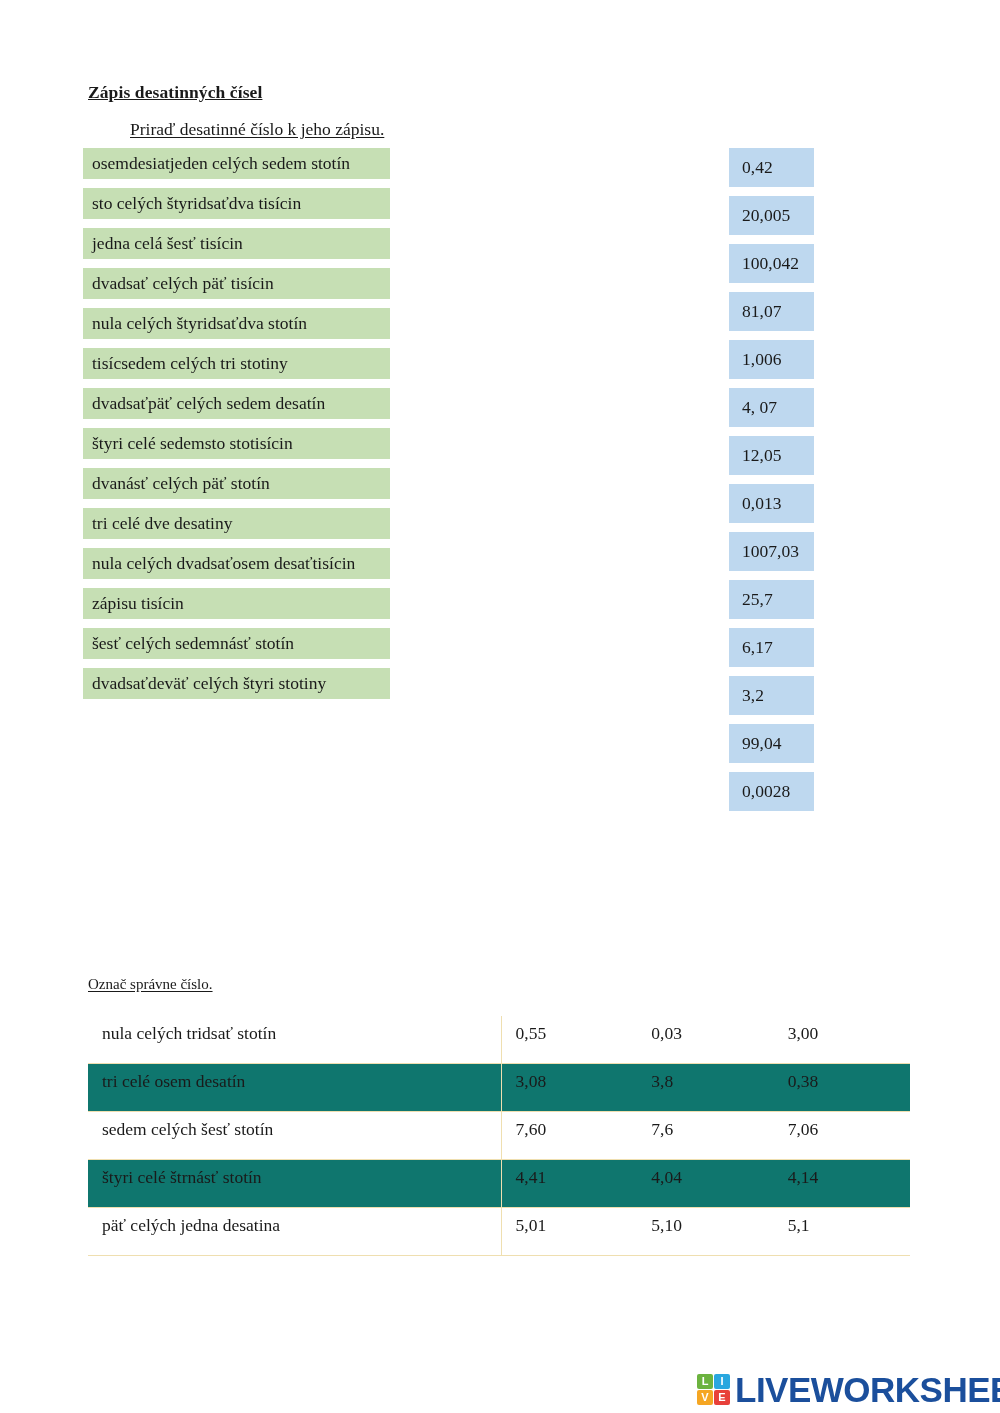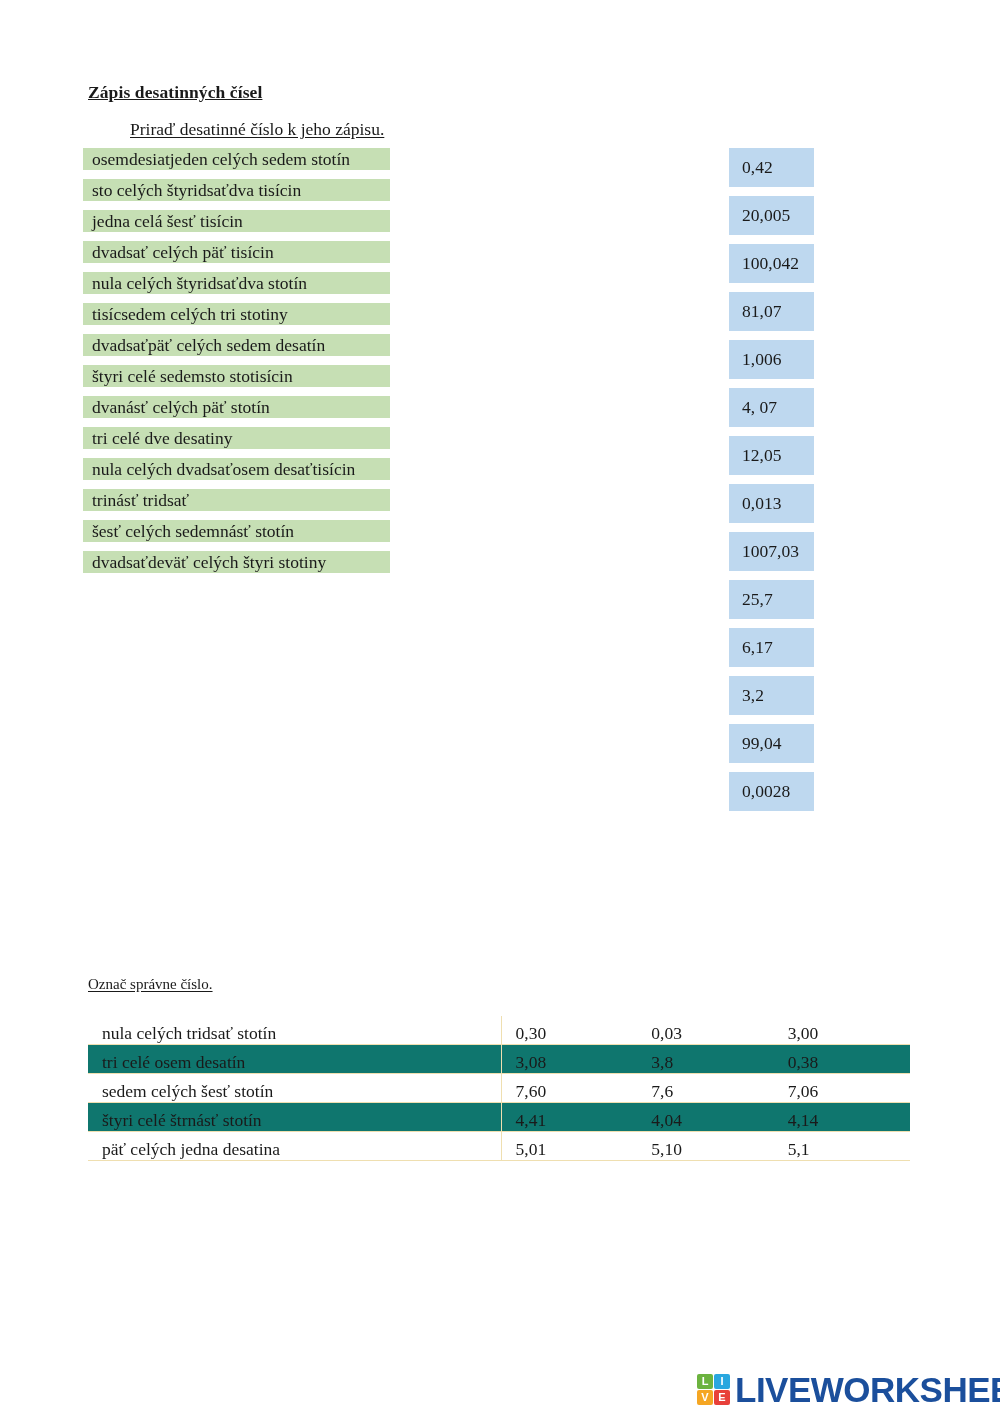--- a/index.html
+++ b/index.html
@@ -67,7 +67,7 @@
     top: 0;
   }
   .word-chip {
-    height: 22px;
+    height: 31px;
     margin-bottom: 9px;
     background: #c6dfb4;
     display: flex;

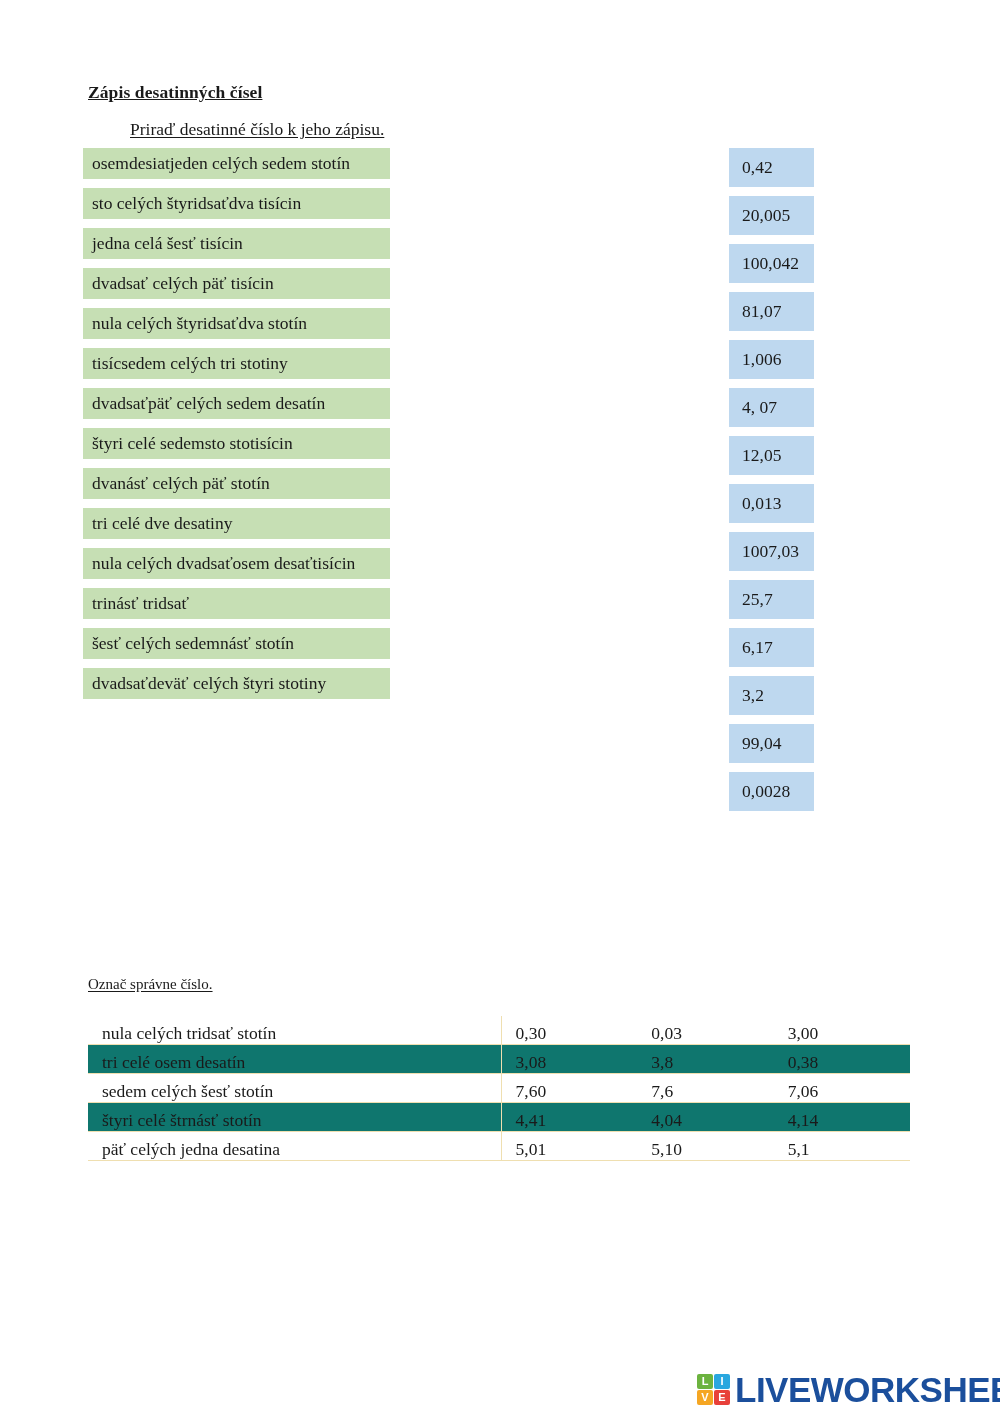--- a/index.html
+++ b/index.html
@@ -193,7 +193,7 @@
         <div class="word-chip">dvanásť celých päť stotín</div>
         <div class="word-chip">tri celé dve desatiny</div>
         <div class="word-chip">nula celých dvadsaťosem desaťtisícin</div>
-        <div class="word-chip">trinásť tridsať</div>
+        <div class="word-chip">zápisu tisícin</div>
         <div class="word-chip">šesť celých sedemnásť stotín</div>
         <div class="word-chip">dvadsaťdeväť celých štyri stotiny</div>
       </div>

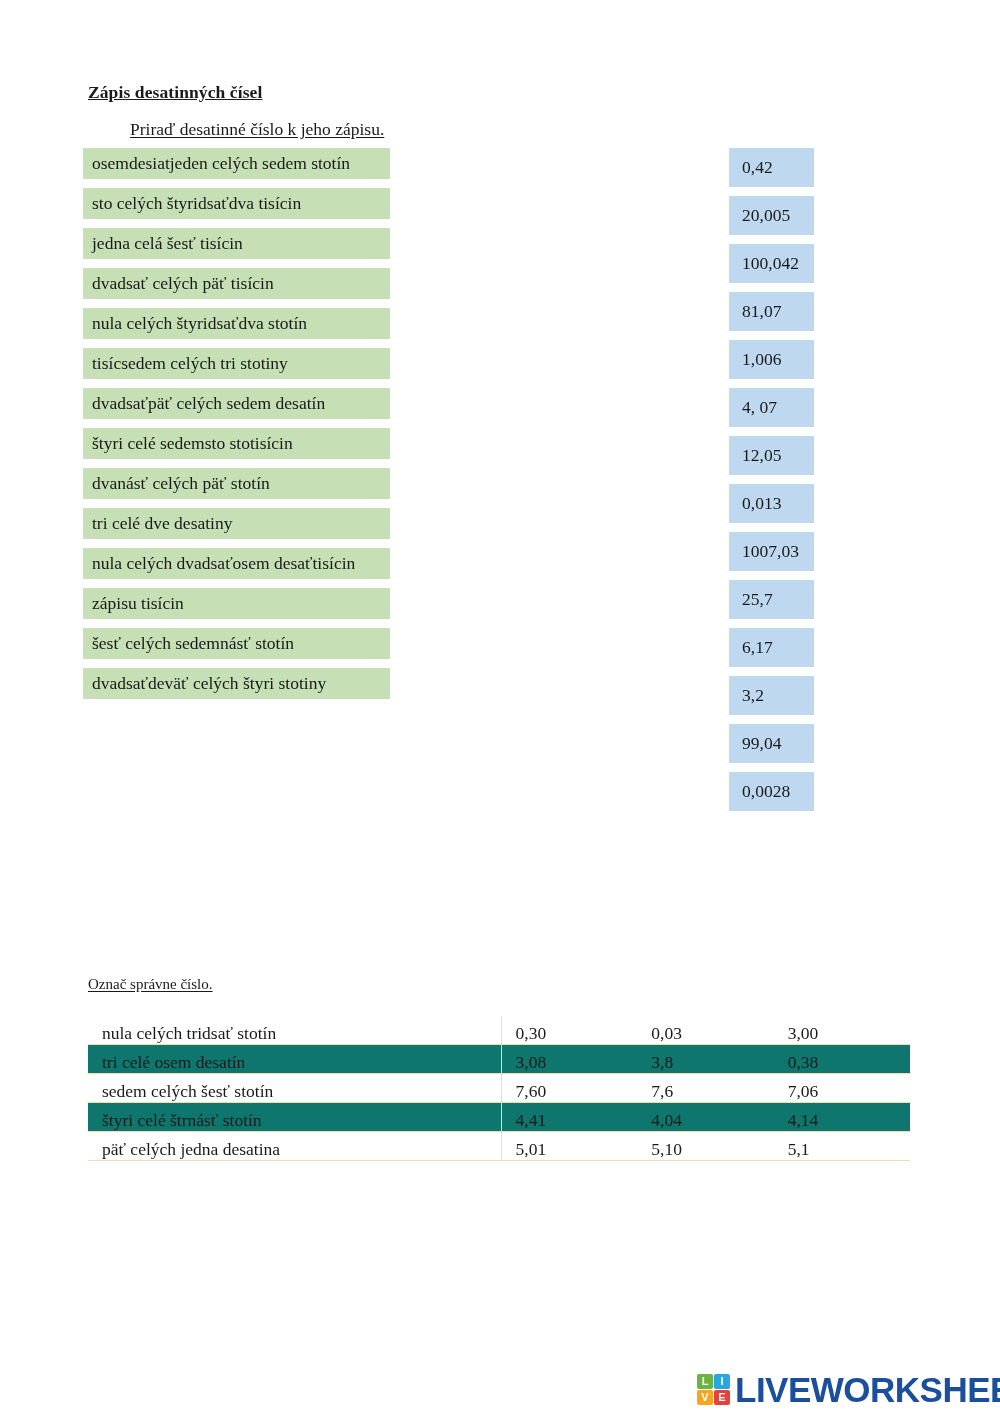--- a/index.html
+++ b/index.html
@@ -103,7 +103,7 @@
     font-size: 17.5px;
   }
   .choice-table td {
-    padding: 7px 0 0 0;
+    padding: 7px 0 19px 0;
     height: 22px;
     vertical-align: middle;
     border-top: 1px solid #efdfb0;

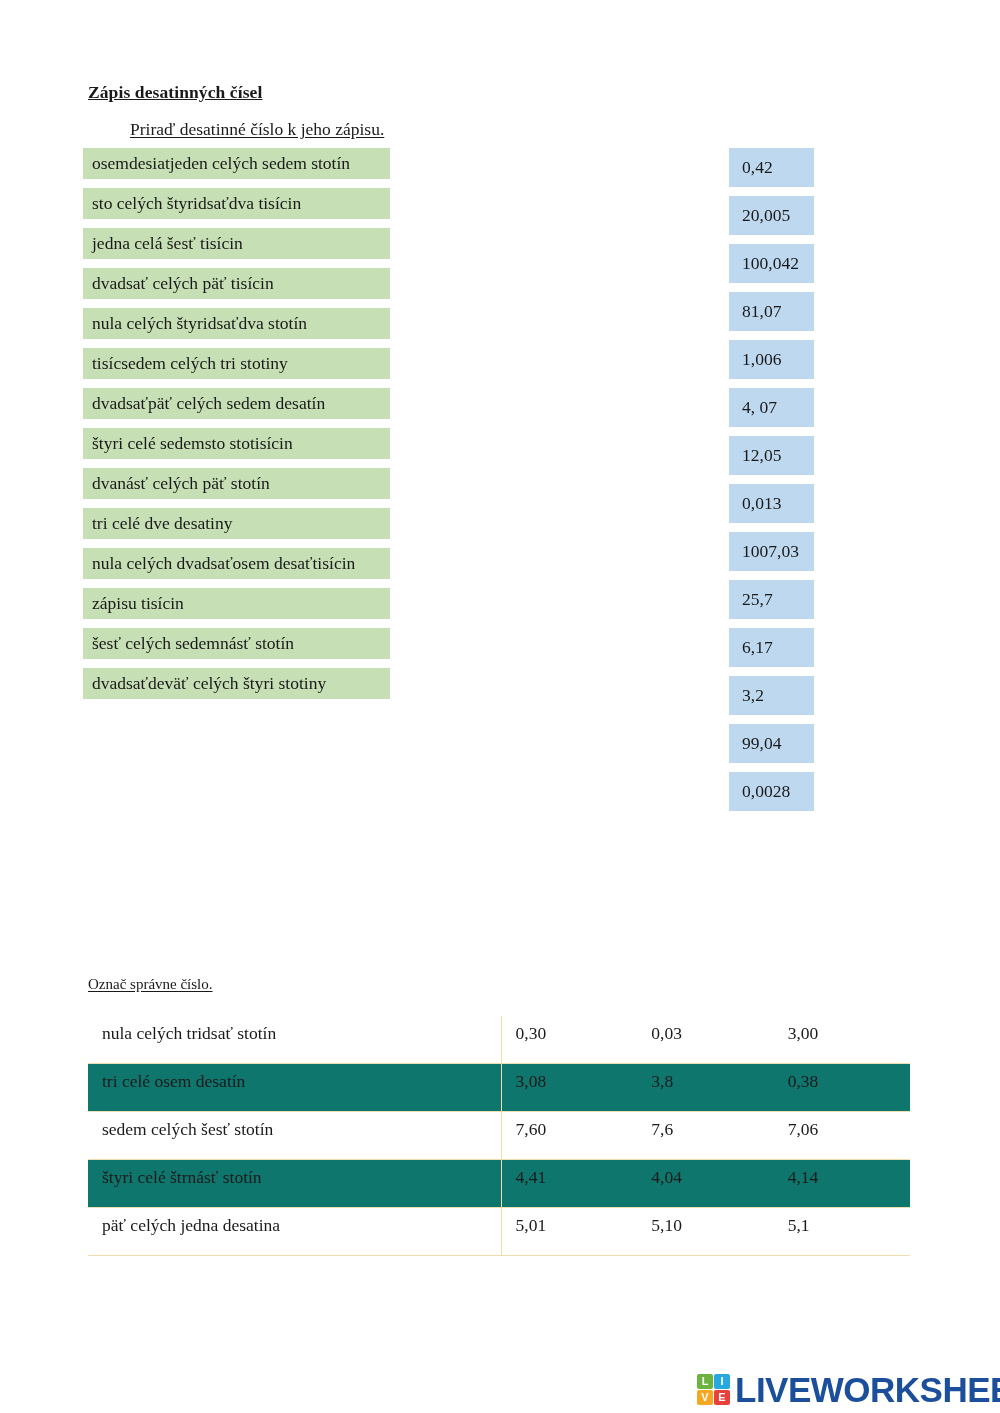--- a/index.html
+++ b/index.html
@@ -221,7 +221,7 @@
     <tbody id="choice-body">
         <tr>
           <td class="c-label">nula celých tridsať stotín</td>
-          <td class="c-opt first-opt">0,30</td>
+          <td class="c-opt first-opt">0,55</td>
           <td class="c-opt">0,03</td>
           <td class="c-opt">3,00</td>
         </tr>

